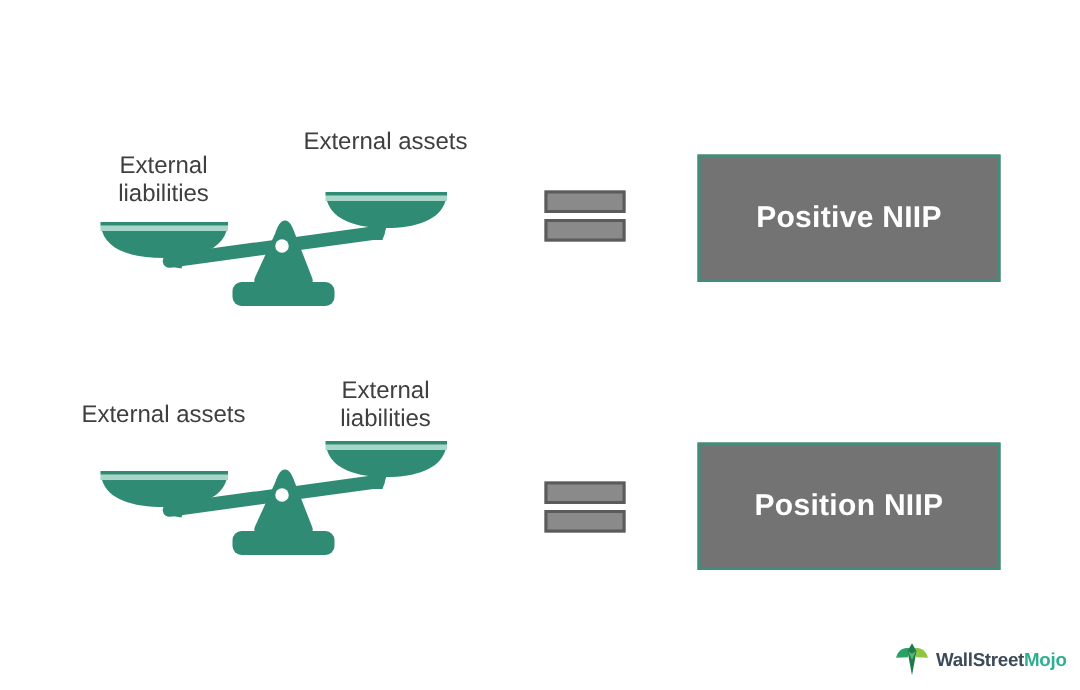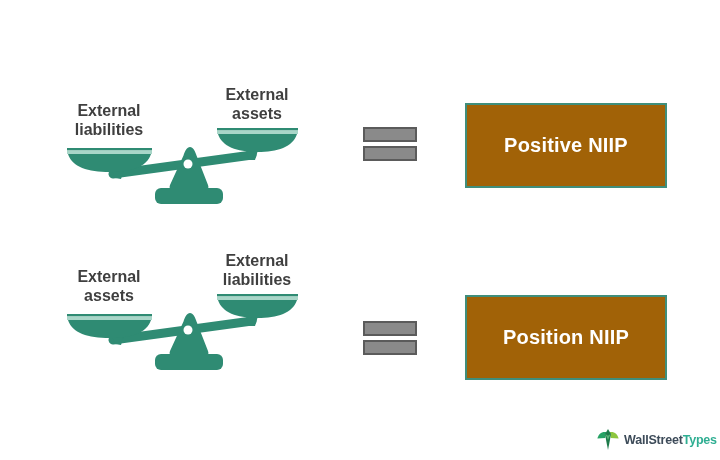--- a/index.html
+++ b/index.html
@@ -16,7 +16,7 @@
   .s-bot{top:248px;}
   .pan-label{
     position:absolute;width:110px;text-align:center;
-    font-size:16px;line-height:19px;font-weight:bold;color:#3F3F3F;
+    font-size:16px;line-height:19px;font-weight:normal;color:#3F3F3F;
   }
   .tl{left:54px;top:101px;}
   .tr{left:202px;top:85px;}

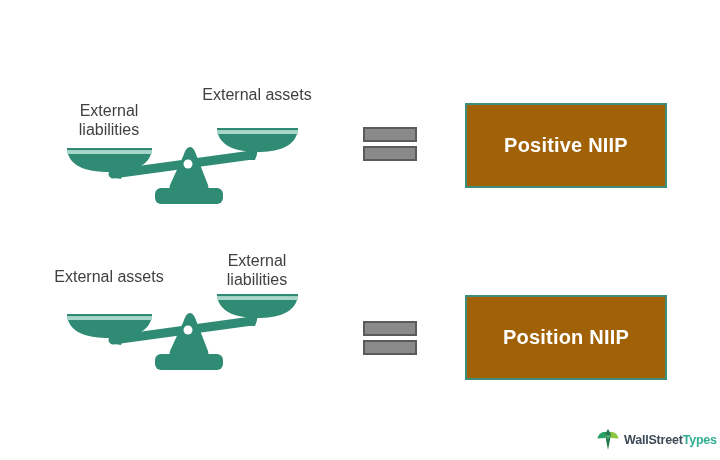--- a/index.html
+++ b/index.html
@@ -33,7 +33,7 @@
   }
   .result-box{
     position:absolute;left:465px;width:202px;height:85px;
-    background:#a16207;border:2px solid #3F8E7B;box-sizing:border-box;
+    background:#737373;border:2px solid #3F8E7B;box-sizing:border-box;
     display:flex;align-items:center;justify-content:center;
   }
   .b-top{top:103px;}

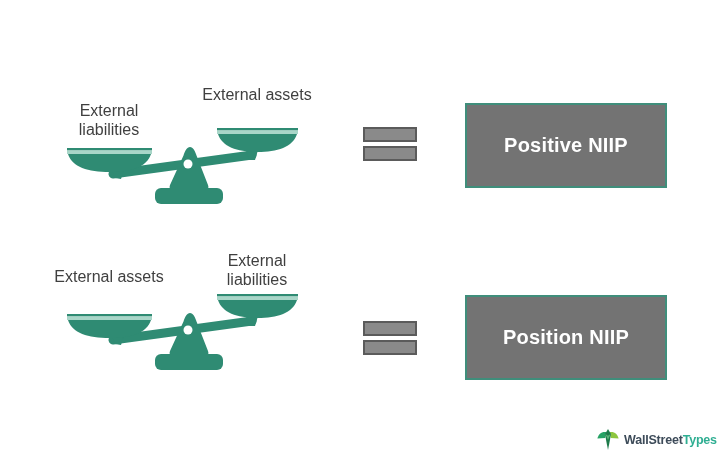--- a/index.html
+++ b/index.html
@@ -121,7 +121,7 @@
       <path d="M13,1.5 L16.2,7 L15,14 L13,24.5 L11,14 L9.8,7 Z" fill="#1E7B4B"></path>
       <path d="M10.2,7 L13,9 L15.8,7 L13,13.5 Z" fill="#5BB377"></path>
     </svg>
-    <span><span class="lp">WallStreet</span><span class="la">Types</span></span>
+    <span><span class="lp">WallStreet</span><span class="la">Mojo</span></span>
   </div>
 
 </div>

